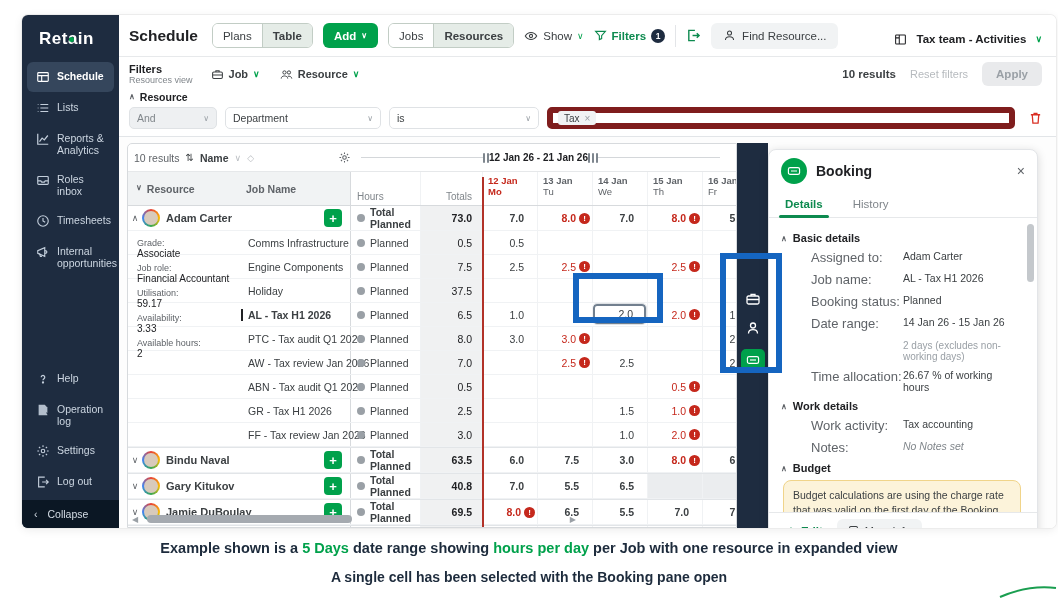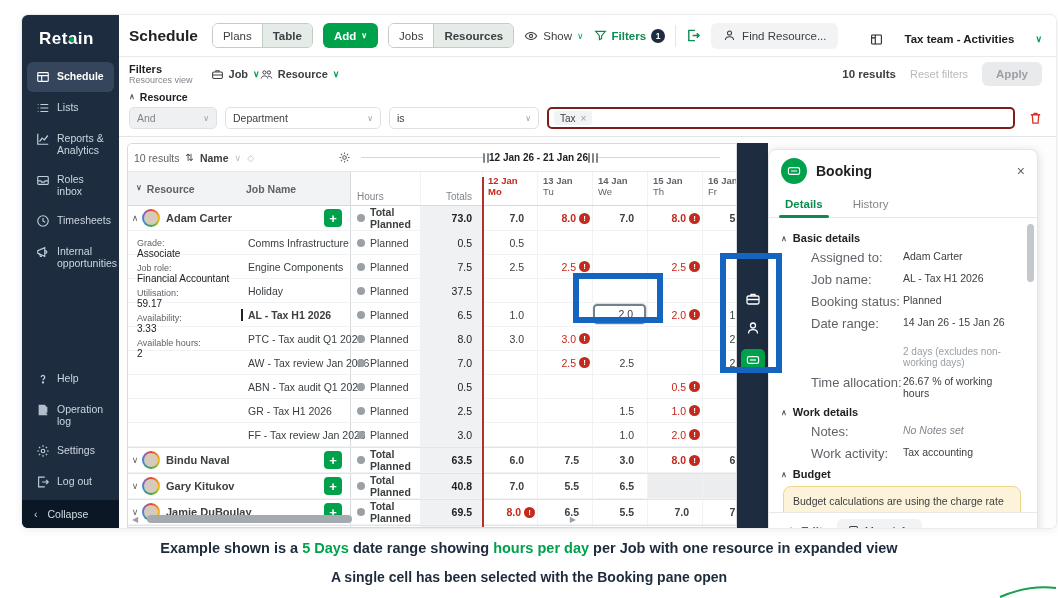--- a/index.html
+++ b/index.html
@@ -39,7 +39,7 @@
   .badge { background:#1e2c40; color:#fff; font-size:8.5px; width:14px; height:14px; border-radius:50%; display:inline-flex; align-items:center; justify-content:center; font-weight:700; }
   .vdiv { width:1px; height:22px; background:#e3e5e8; }
   .pill { background:#f1f3f4; border-radius:6px; height:26px; display:flex; align-items:center; gap:6px; padding:0 12px; font-size:11.5px; color:#3c4043; cursor:pointer; }
-  .tb-right { margin-left:auto; display:flex; align-items:center; gap:21px; font-size:11.5px; font-weight:700; color:#202124; cursor:pointer;margin-top:7px; }
+  .tb-right { margin-left:auto; display:flex; align-items:center; gap:9px; font-size:11.5px; font-weight:700; color:#202124; cursor:pointer;margin-top:7px; }
 
   
   .filterbar { border-bottom:1px solid #e2e5e8; padding:5px 14px 7px 10px; flex-shrink:0; position:relative; }

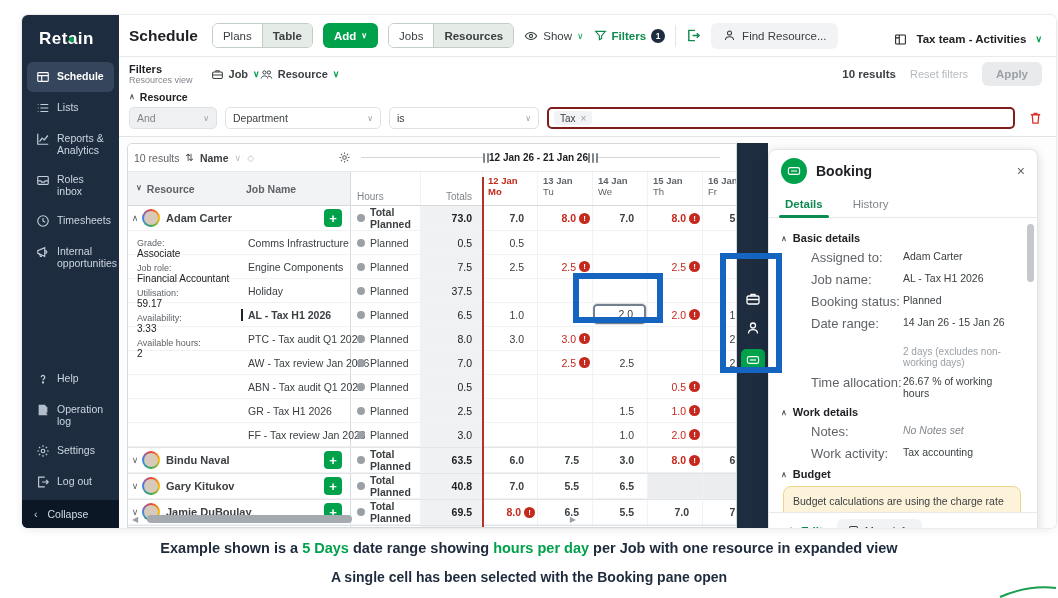--- a/index.html
+++ b/index.html
@@ -340,7 +340,7 @@
           <div class="fb-title">Filters</div>
           <div class="fb-sub">Resources view</div>
         </div>
-        <div id="fb-chips" style="display:flex;">
+        <div id="fb-chips" style="display:flex;gap:20px;">
             <span class="fb-chip">
               <span class="icon">
                 <svg width="13" height="13" viewBox="0 0 16 16" fill="none" stroke="#3c4043" stroke-width="1.3">

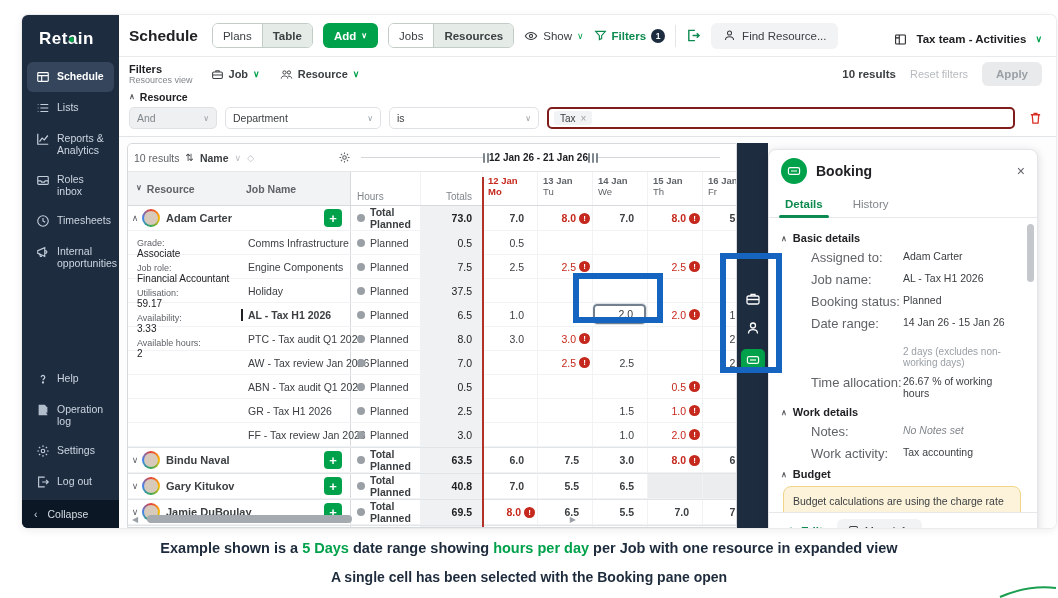--- a/index.html
+++ b/index.html
@@ -56,7 +56,7 @@
   .sel { height:22px; border:1px solid #dfe2e5; border-radius:5px; display:flex; align-items:center; justify-content:space-between; font-size:10.5px; color:#3c4043; padding:0 7px; background:#fff; cursor:pointer; gap:8px; }
   .sel .sc { color:#9aa0a6; font-size:8px; }
   .sel-grey { background:#eef0f2; color:#80868b; }
-  .cond-input { flex:1; height:22px; border:2px solid #7f1d1d; border-radius:5px; display:flex; align-items:center; padding:0 5px; }
+  .cond-input { flex:1; height:22px; border:6px solid #7f1d1d; border-radius:5px; display:flex; align-items:center; padding:0 5px; }
   .tag { background:#f1f3f4; border-radius:3px; font-size:10px; color:#3c4043; padding:1.5px 6px; display:flex; gap:5px; align-items:center; }
   .tag .x { color:#9aa0a6; cursor:pointer; }
   .trash { color:#d93025; cursor:pointer; margin-left:6px; }

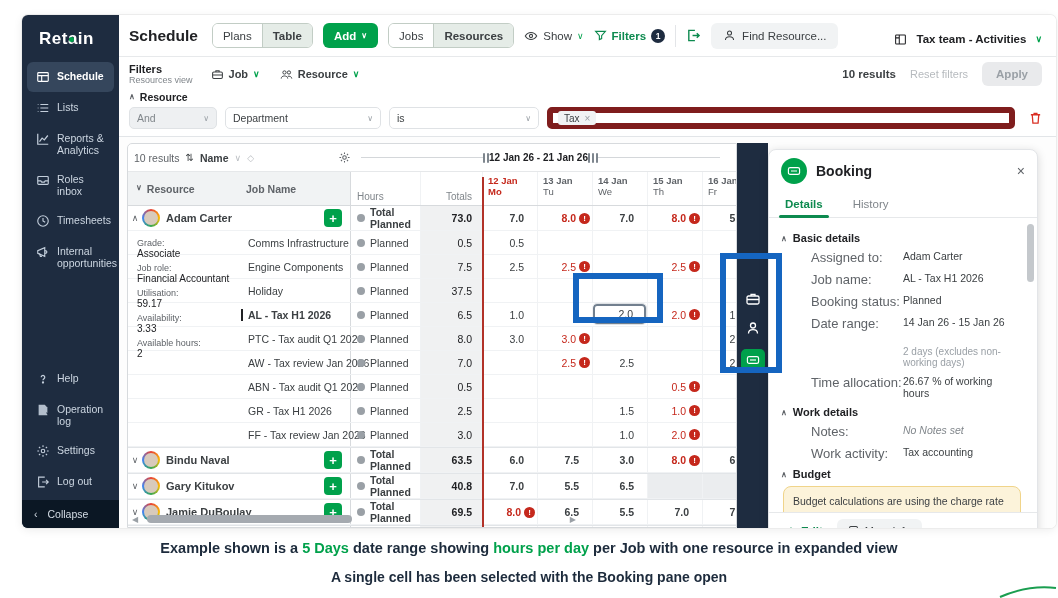--- a/index.html
+++ b/index.html
@@ -144,7 +144,7 @@
   .p-row { display:flex; margin-bottom:7px; }
   .p-label { width:92px; font-size:13px; color:#5f6368; flex-shrink:0;margin-left:28px; }
   .p-val { font-size:10.5px; color:#3c4043; }
-  .p-sub { font-size:10px; color:#9aa0a6; margin-top:18px; }
+  .p-sub { font-size:10px; color:#9aa0a6; margin-top:12px; }
   .p-val.it { font-style:italic; color:#80868b; }
   .note { background:#fcf3da; border:1px solid #f0d48a; border-radius:8px; padding:7px 9px; font-size:10.5px; color:#3c4043; line-height:1.45; }
   .p-scrollbar { position:absolute; right:3px; top:6px; width:7px; height:58px; background:#c4c8cc; border-radius:4px; }

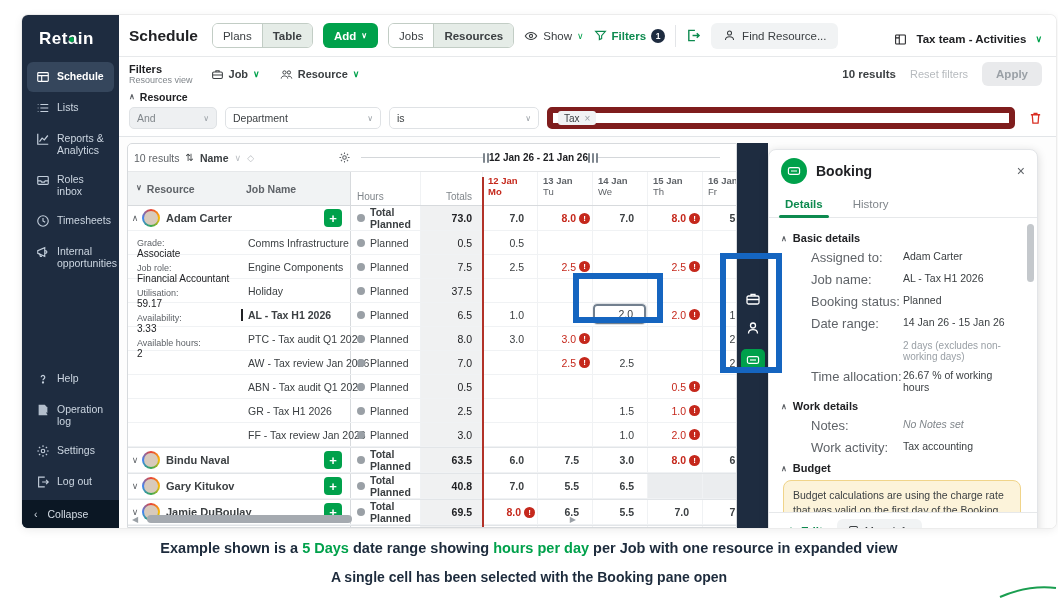--- a/index.html
+++ b/index.html
@@ -879,15 +879,15 @@
               <span>Work details</span>
             </div>
             <div class="p-row">
+  <span class="p-label">Work activity:</span>
+  <span>
+                <div class="p-val ">Tax accounting</div>
+              </span>
+            </div>
+            <div class="p-row">
   <span class="p-label">Notes:</span>
   <span>
                 <div class="p-val it">No Notes set</div>
-              </span>
-            </div>
-            <div class="p-row">
-  <span class="p-label">Work activity:</span>
-  <span>
-                <div class="p-val ">Tax accounting</div>
               </span>
             </div>
             <div class="p-sec-h">

